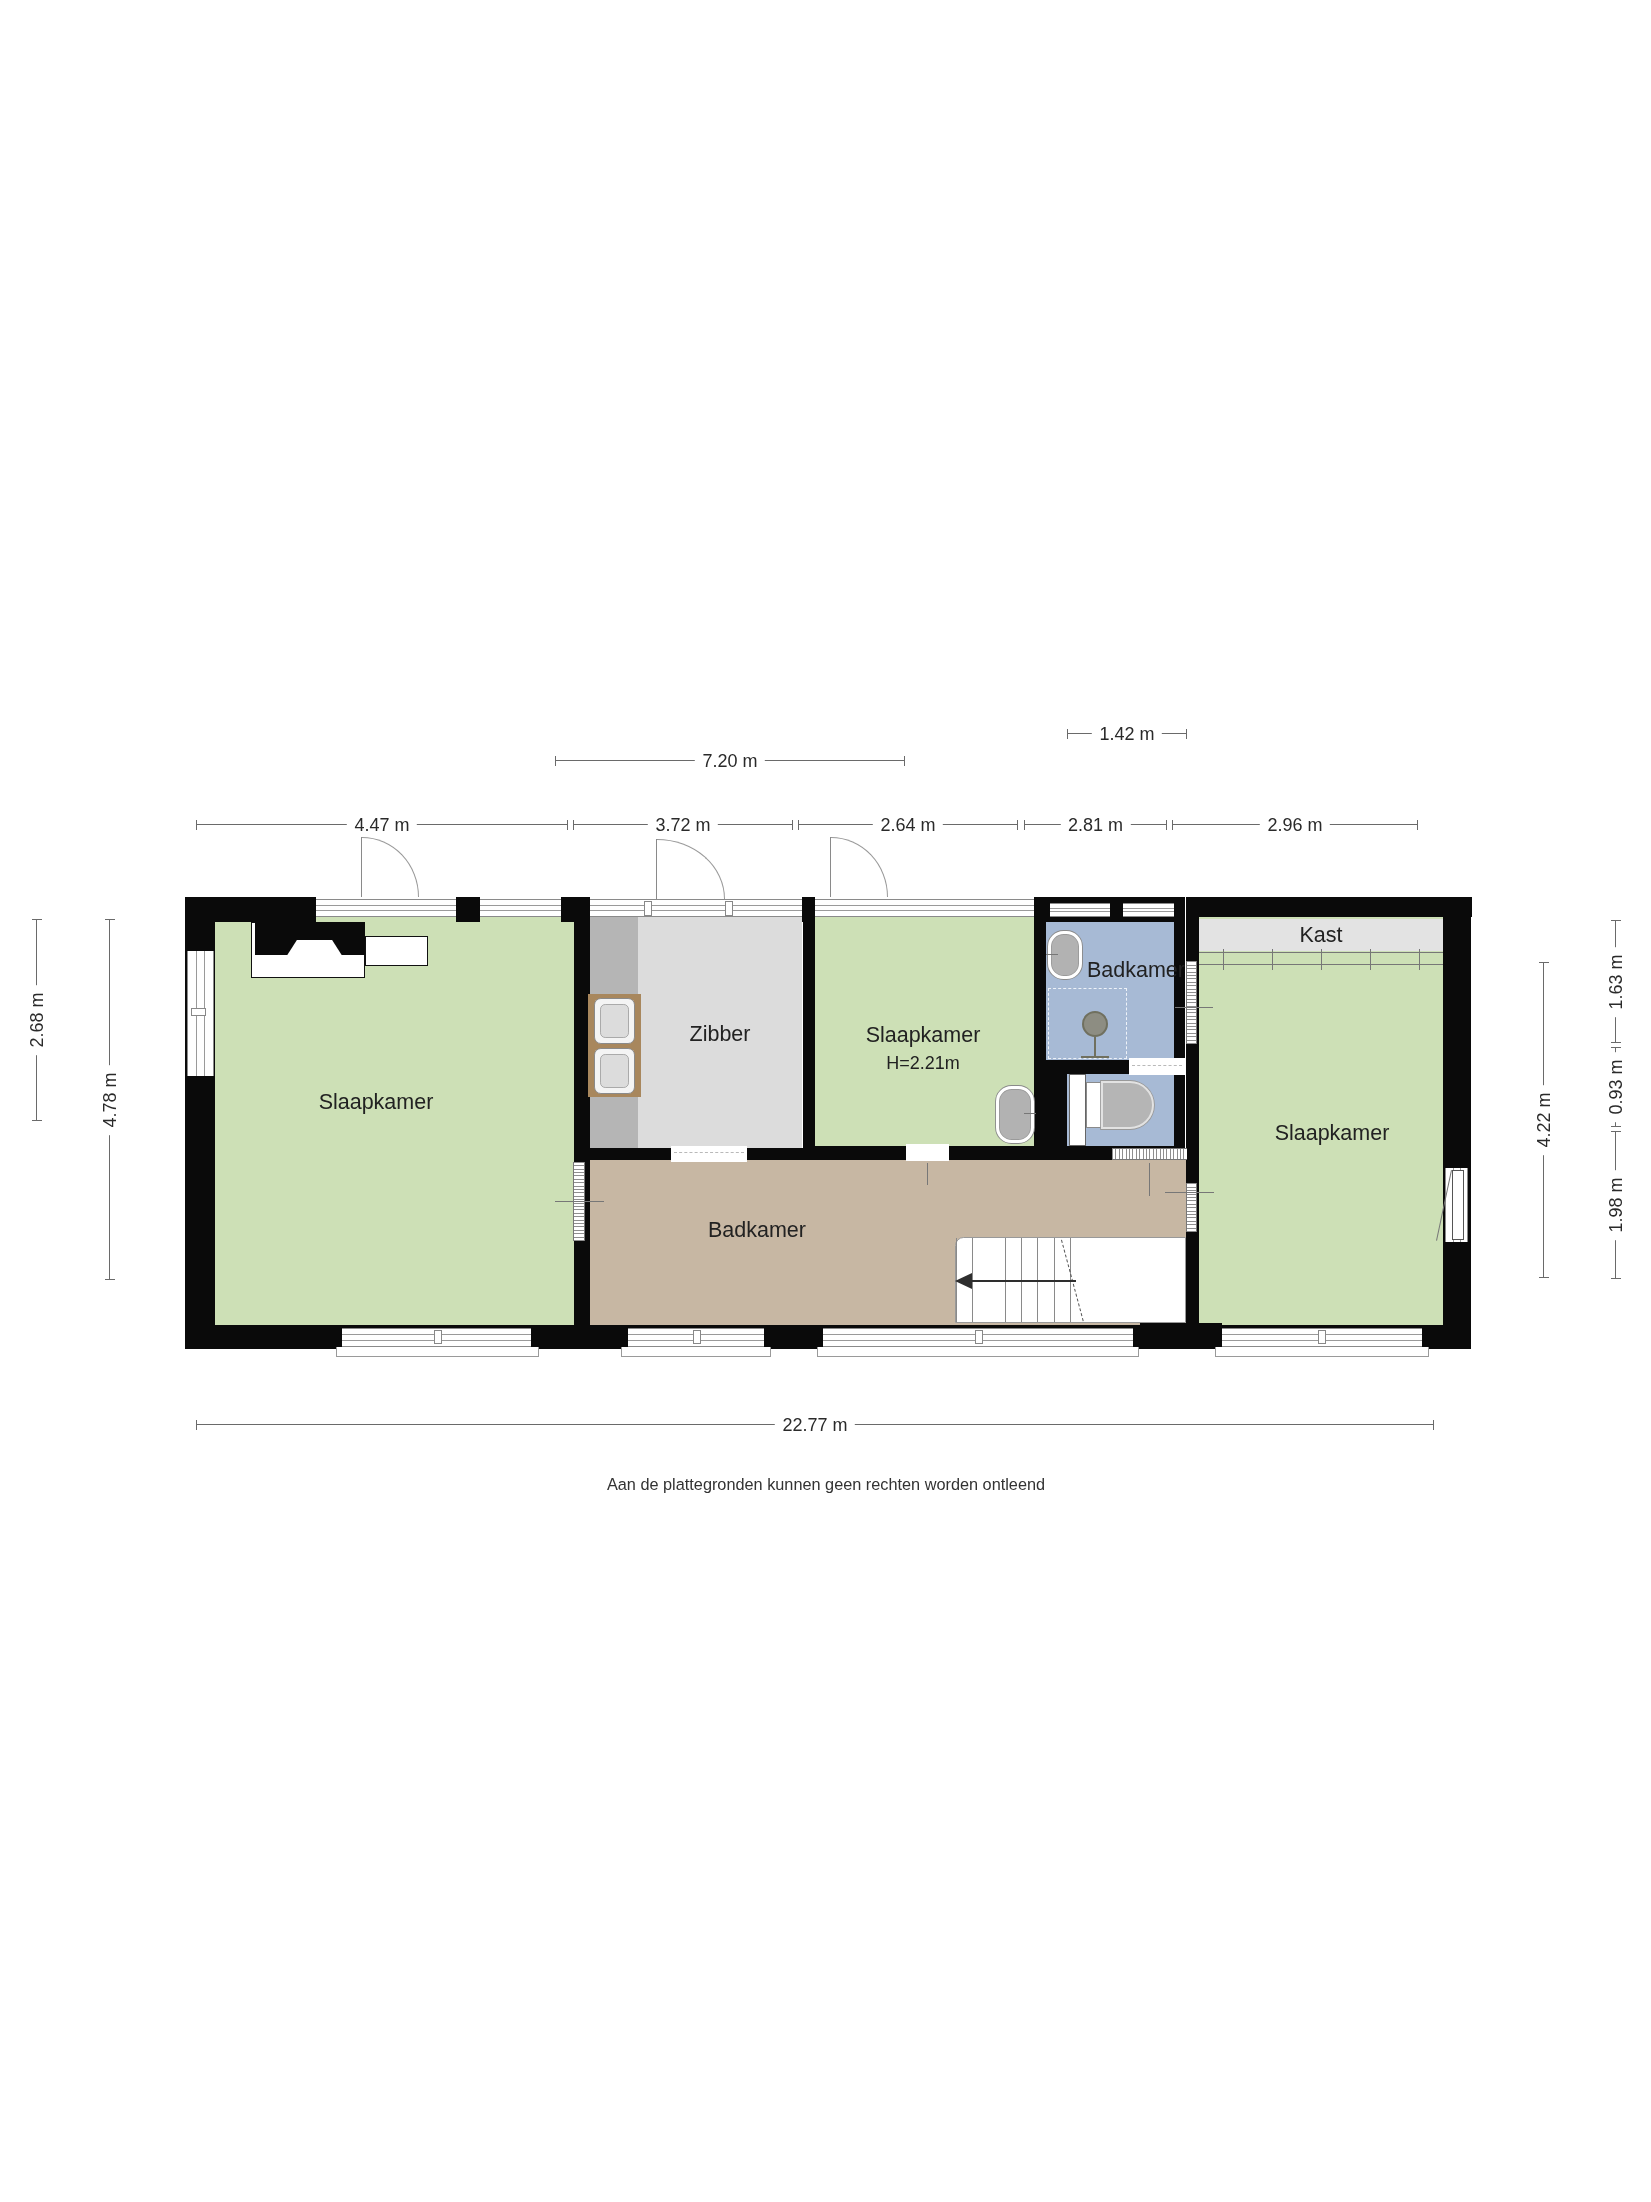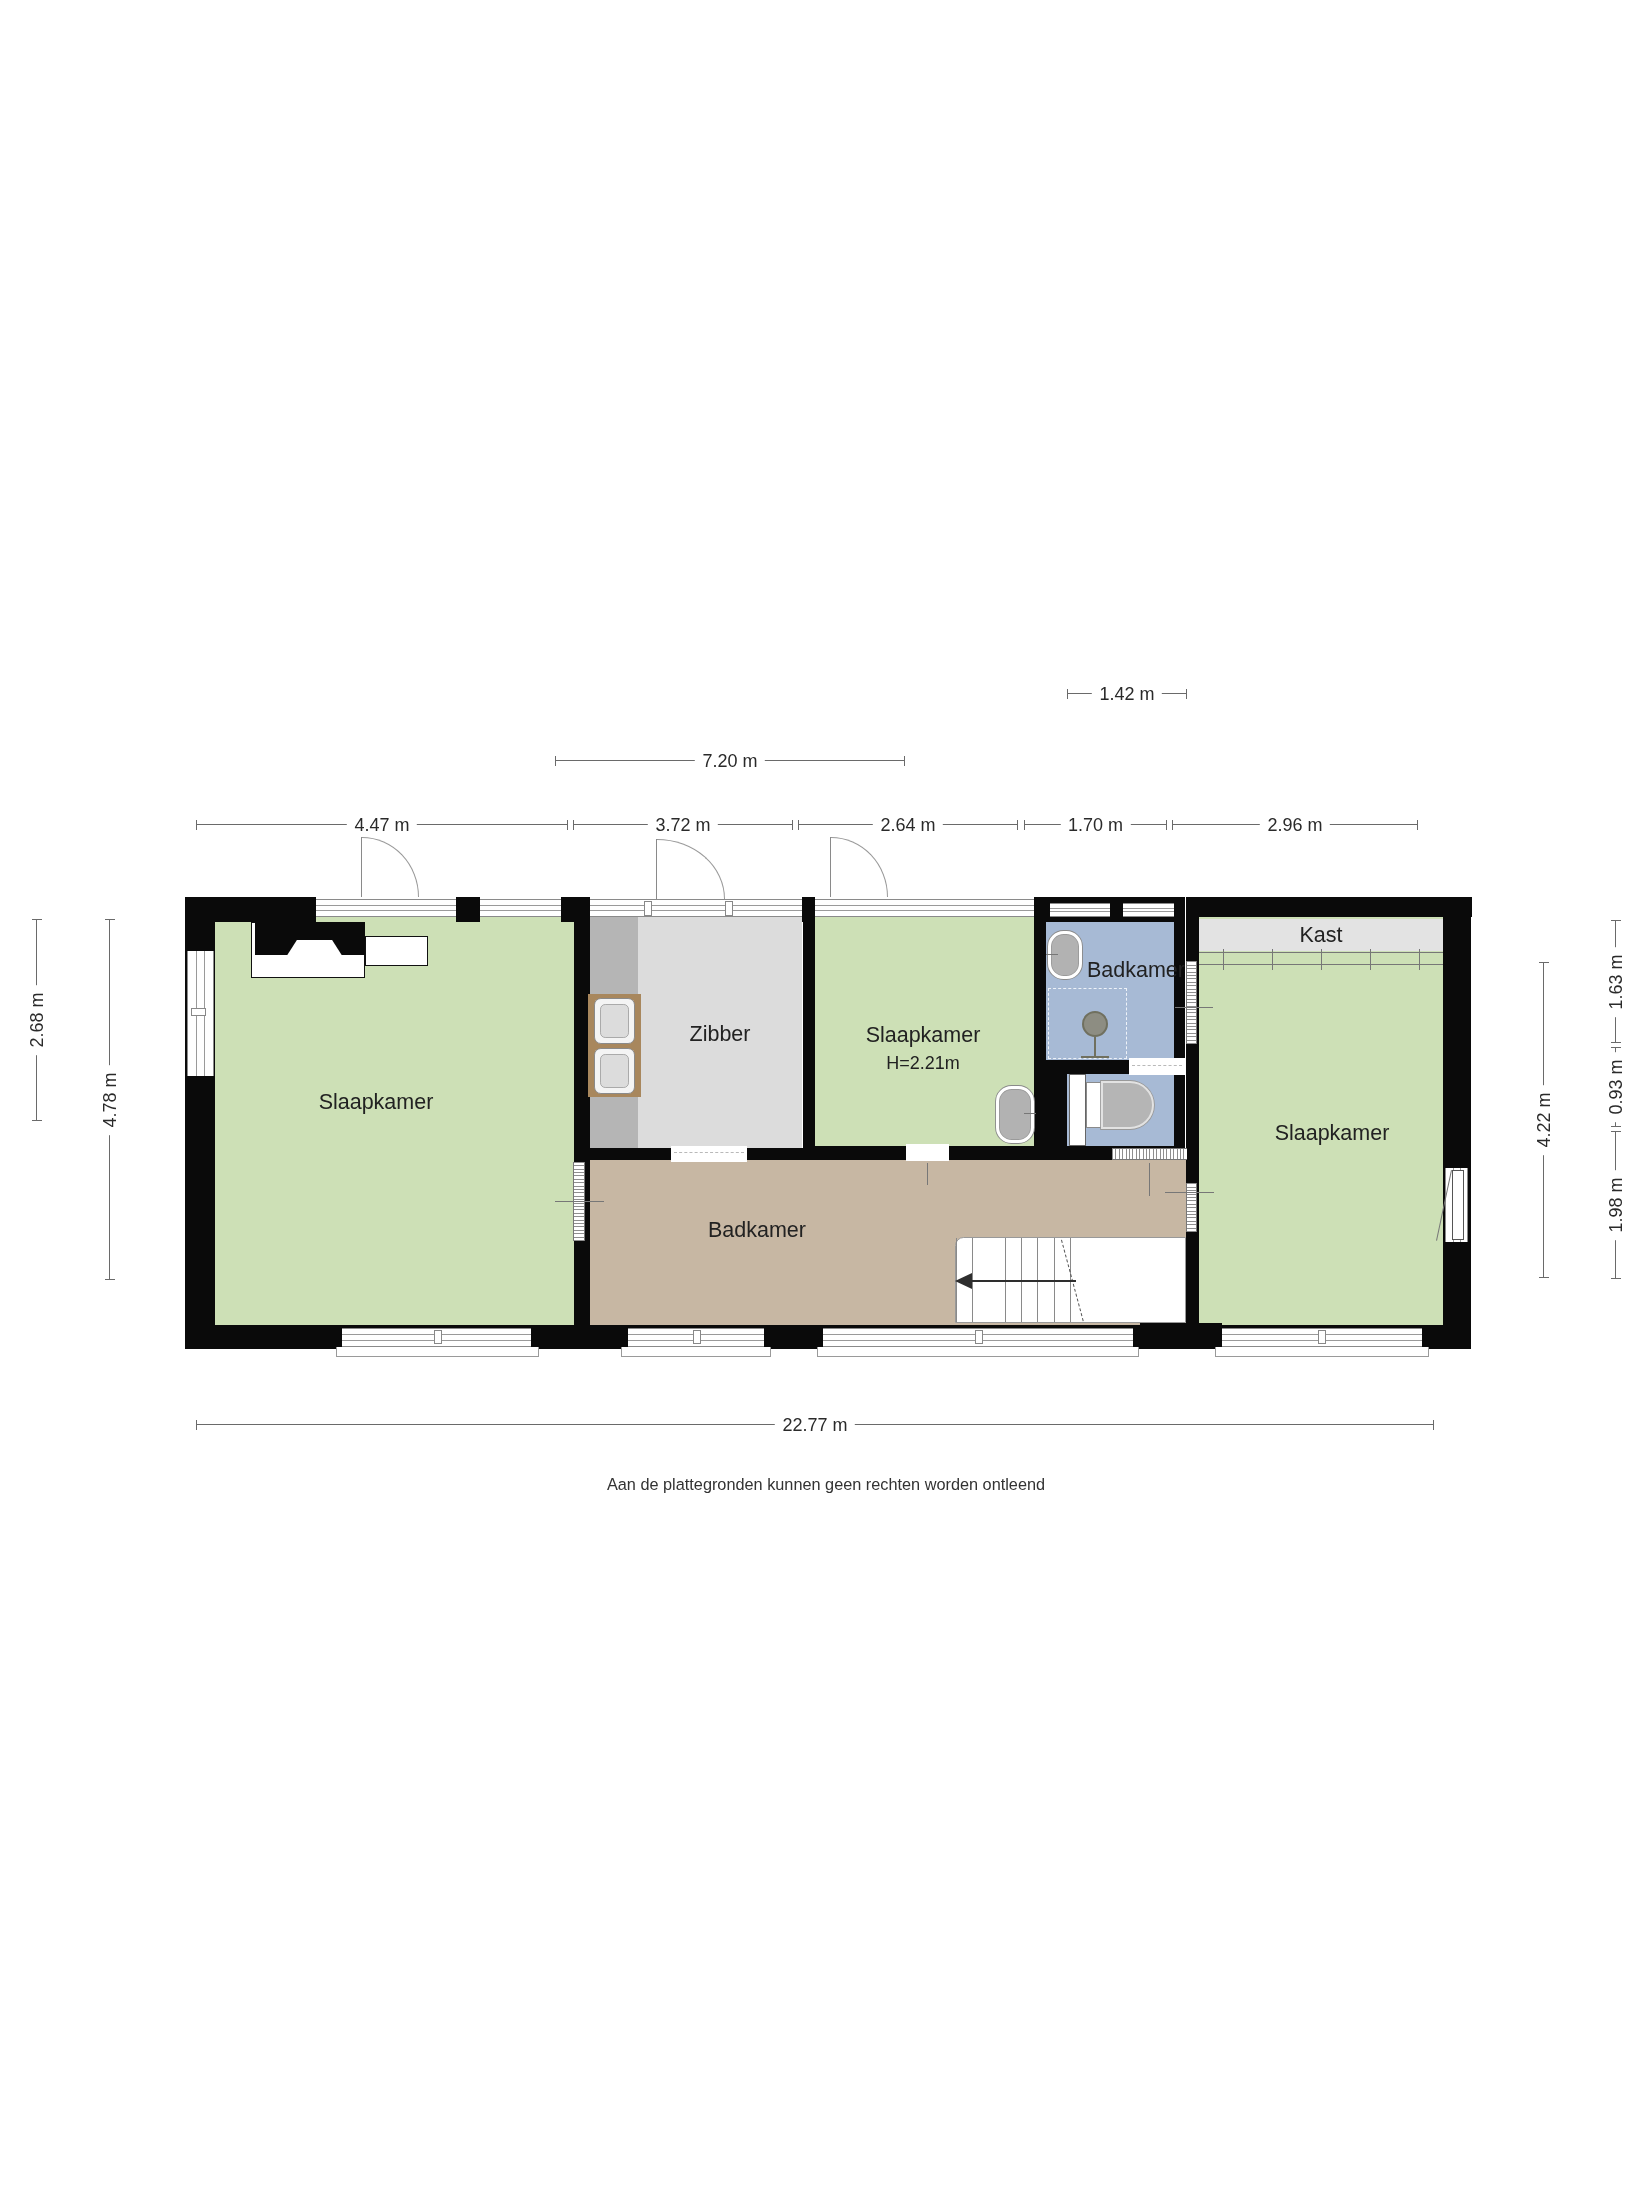--- a/index.html
+++ b/index.html
@@ -216,7 +216,7 @@
   <div class="rlabel" style="left:1332px;top:1133px;">Slaapkamer</div>
   <div class="rlabel" style="left:757px;top:1230px;">Badkamer</div>
 
-  <div class="dimh" style="left:1067px;top:693px;width:120px;">
+  <div class="dimh" style="left:1067px;top:733px;width:120px;">
     <span>1.42 m</span>
     </div>
   <div class="dimh" style="left:555px;top:760px;width:350px;">

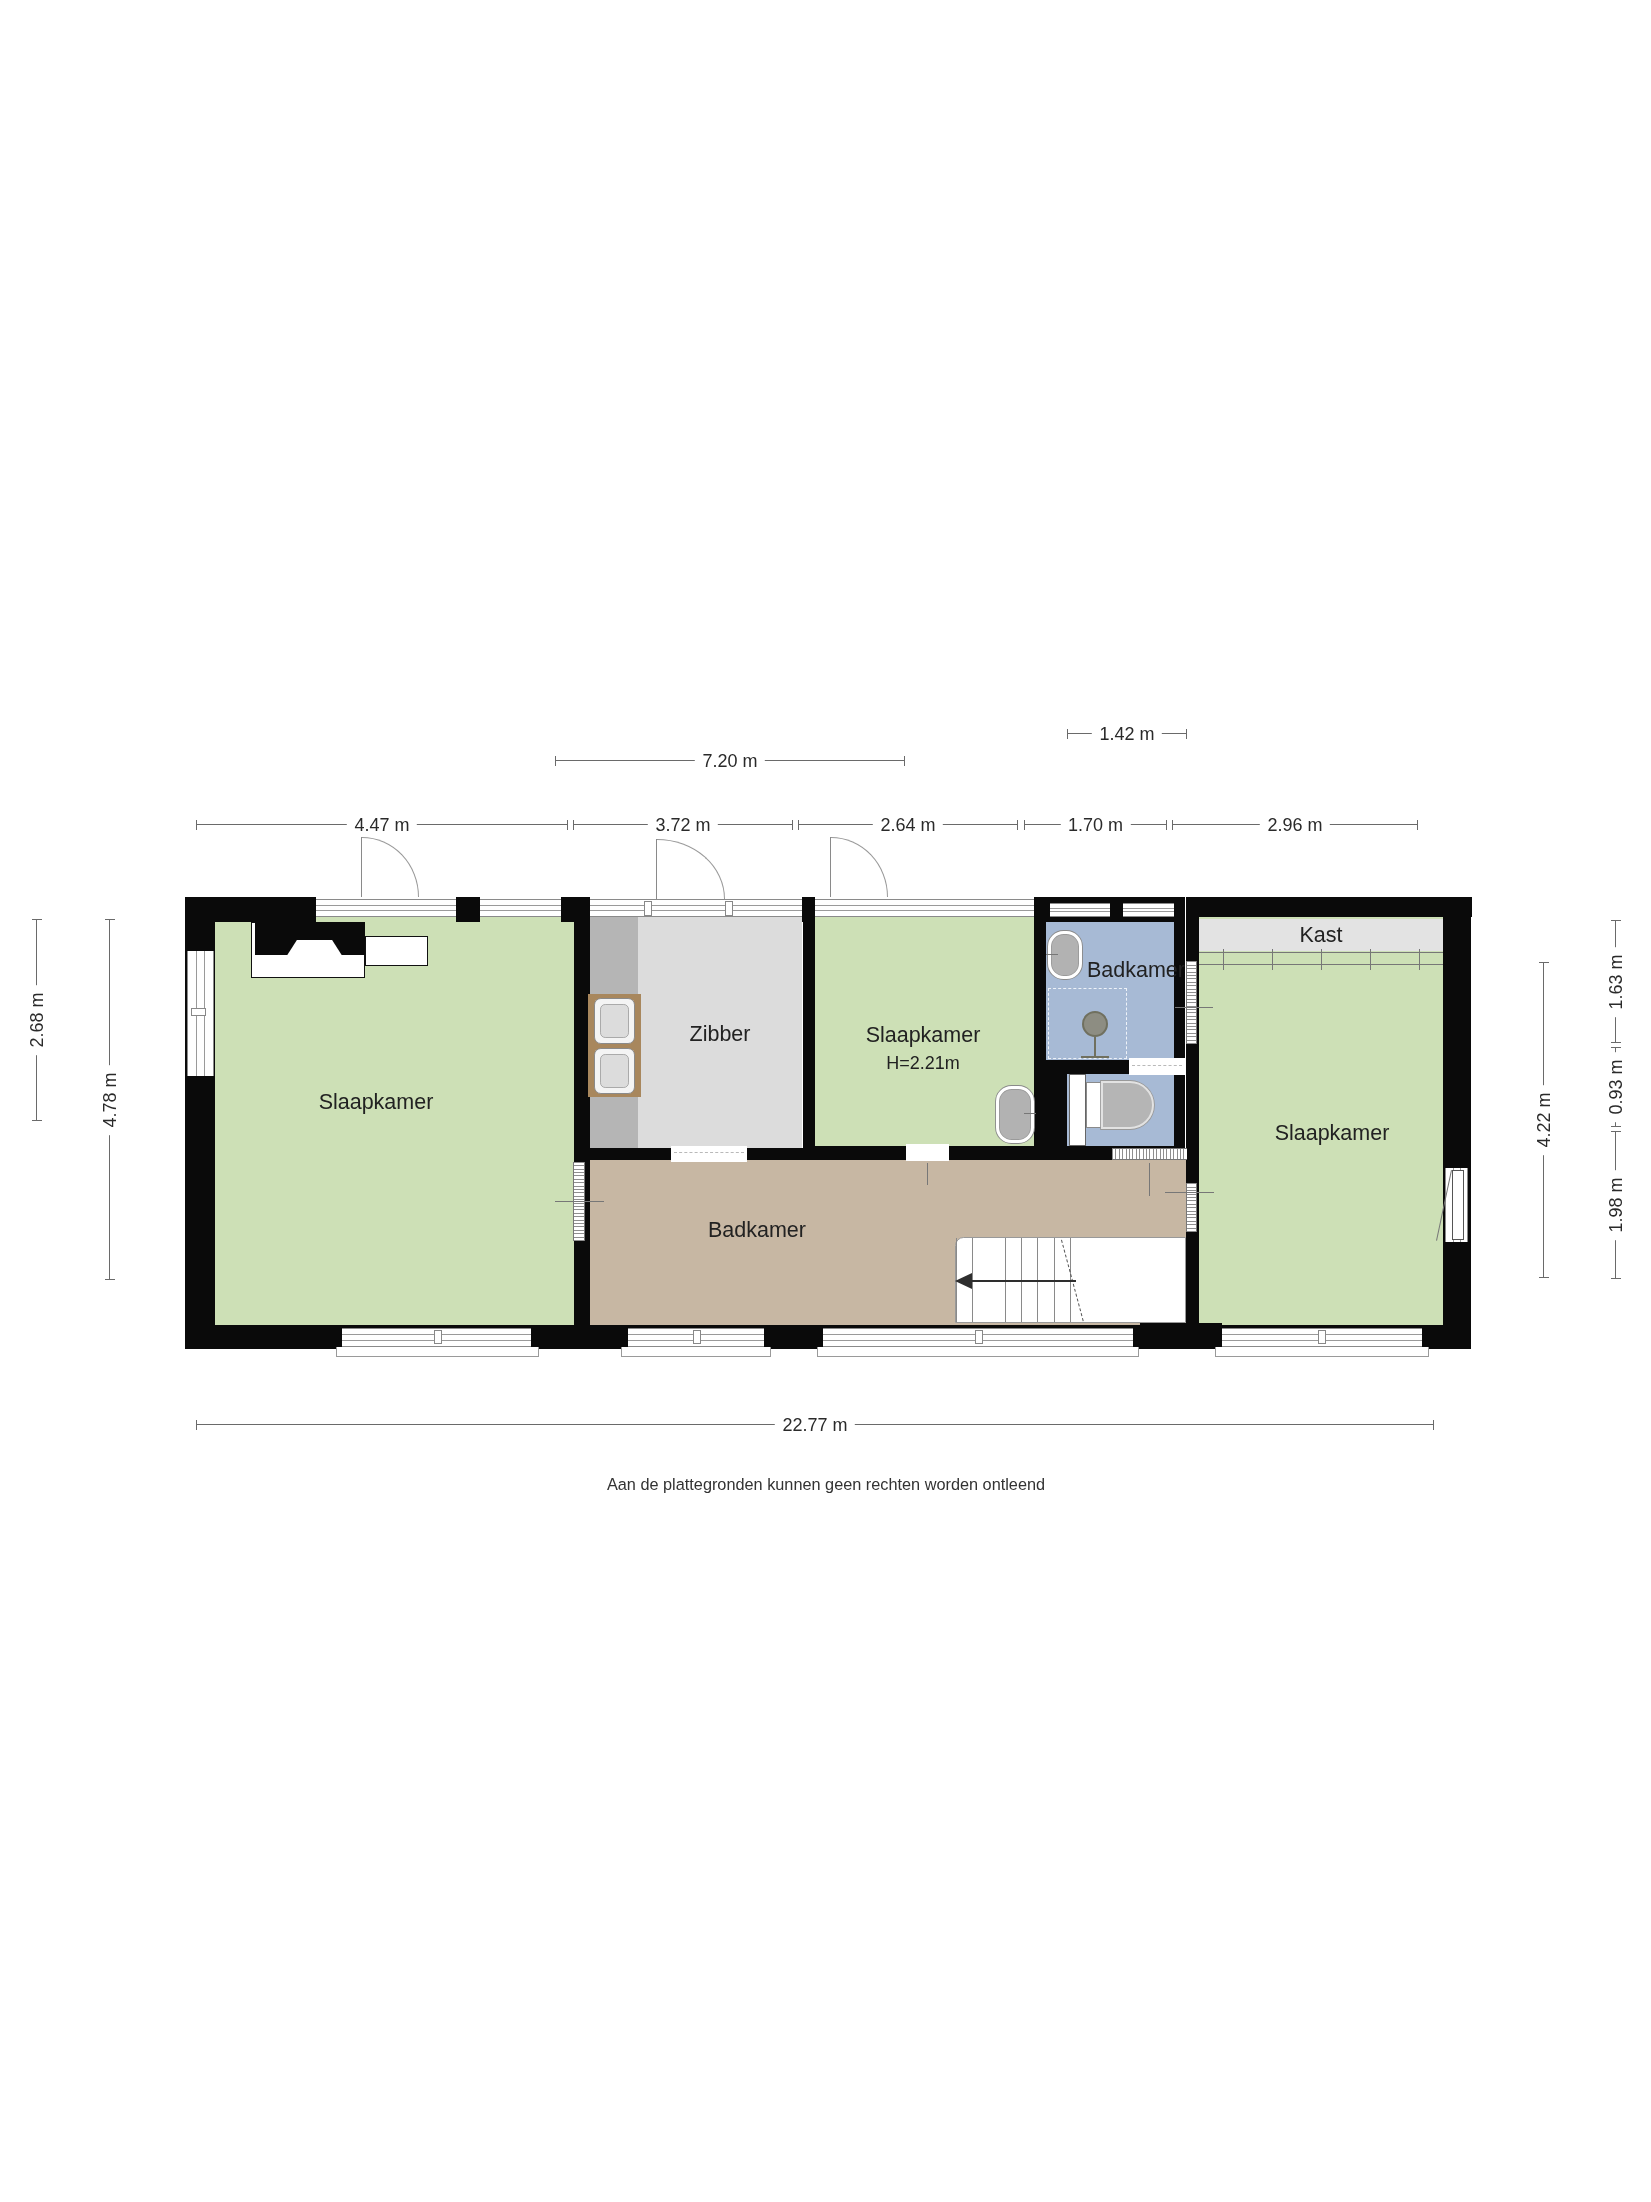--- a/index.html
+++ b/index.html
@@ -233,7 +233,7 @@
     <span>2.64 m</span>
     </div>
   <div class="dimh" style="left:1024px;top:824px;width:143px;">
-    <span>1.70 m</span>
+    <span>2.81 m</span>
     </div>
   <div class="dimh" style="left:1172px;top:824px;width:246px;">
     <span>2.96 m</span>

